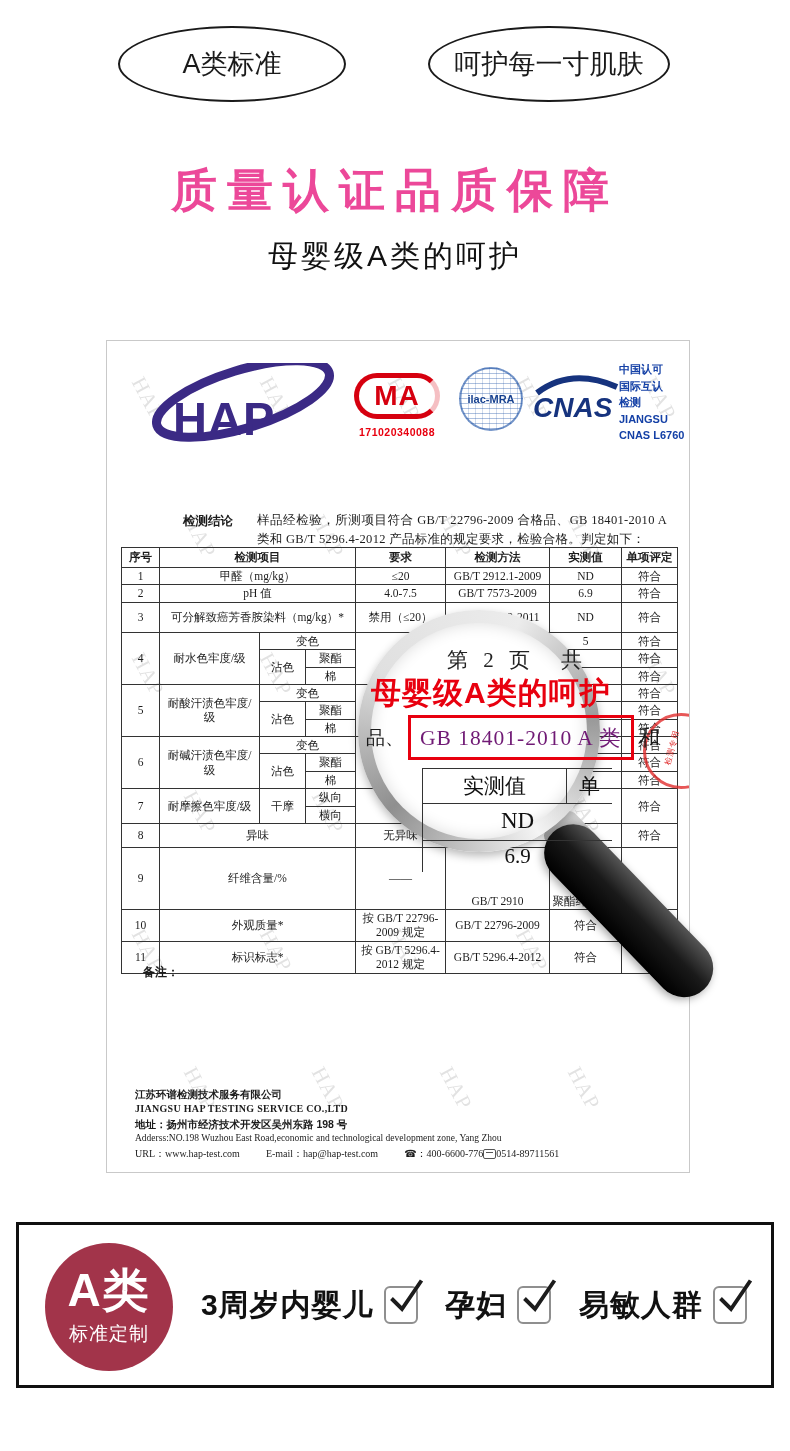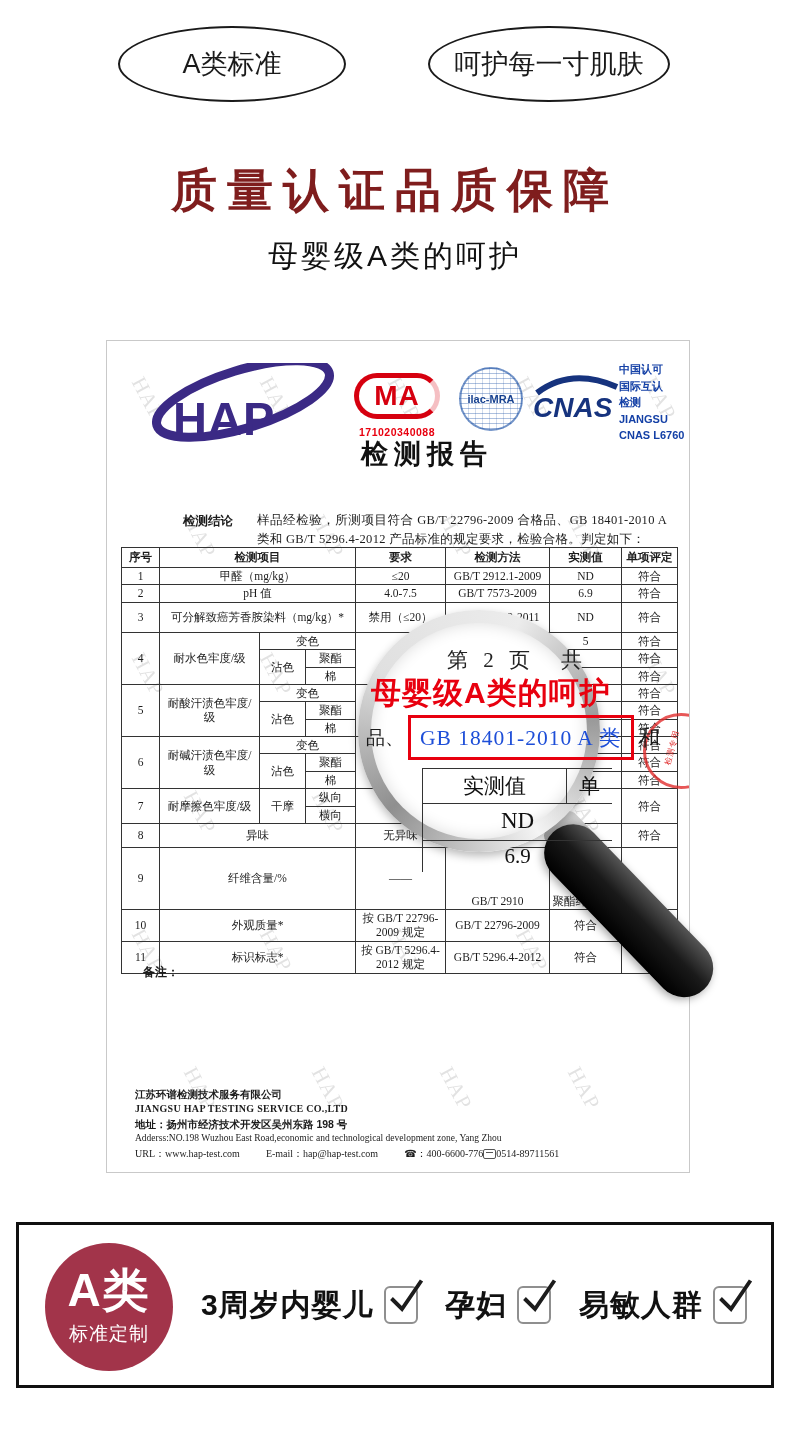--- a/index.html
+++ b/index.html
@@ -12,7 +12,7 @@
   .badge2 { left:428px; top:26px; width:242px; height:76px; }
 
   
-  .main-title { position:absolute; left:0; right:0; top:160px; text-align:center; font-size:46px; font-weight:900; letter-spacing:10px; color:#7f1d1d; }
+  .main-title { position:absolute; left:0; right:0; top:160px; text-align:center; font-size:46px; font-weight:900; letter-spacing:10px; color:#ec4899; }
   .sub-title  { position:absolute; left:0; right:0; top:236px; text-align:center; font-size:30px; font-weight:400; letter-spacing:3px; color:#111; }
 
   

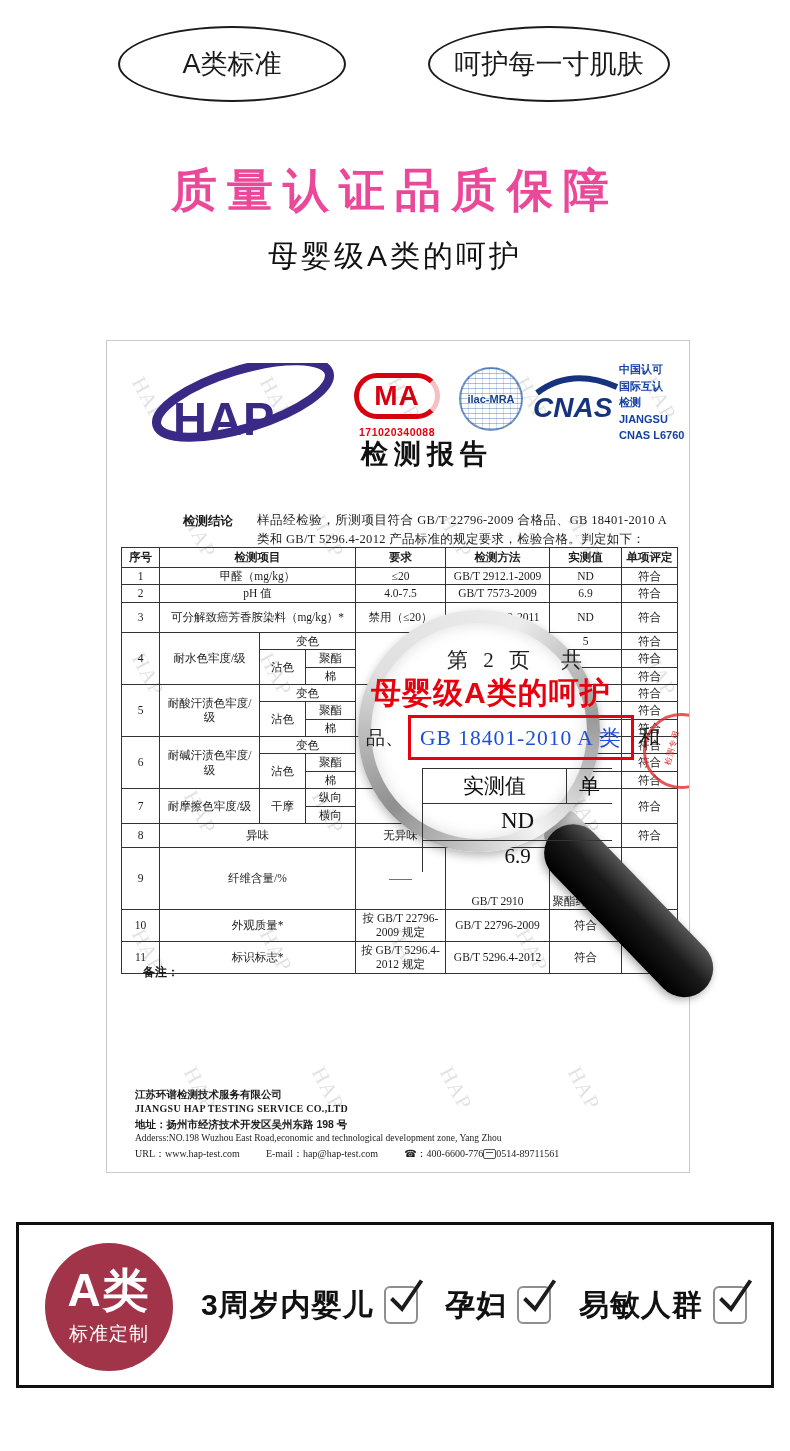--- a/index.html
+++ b/index.html
@@ -179,7 +179,6 @@
       <div>CNAS L6760</div>
     </div>
 
-    <div class="report-title">检测报告</div>
 
 
     <div class="conclusion">

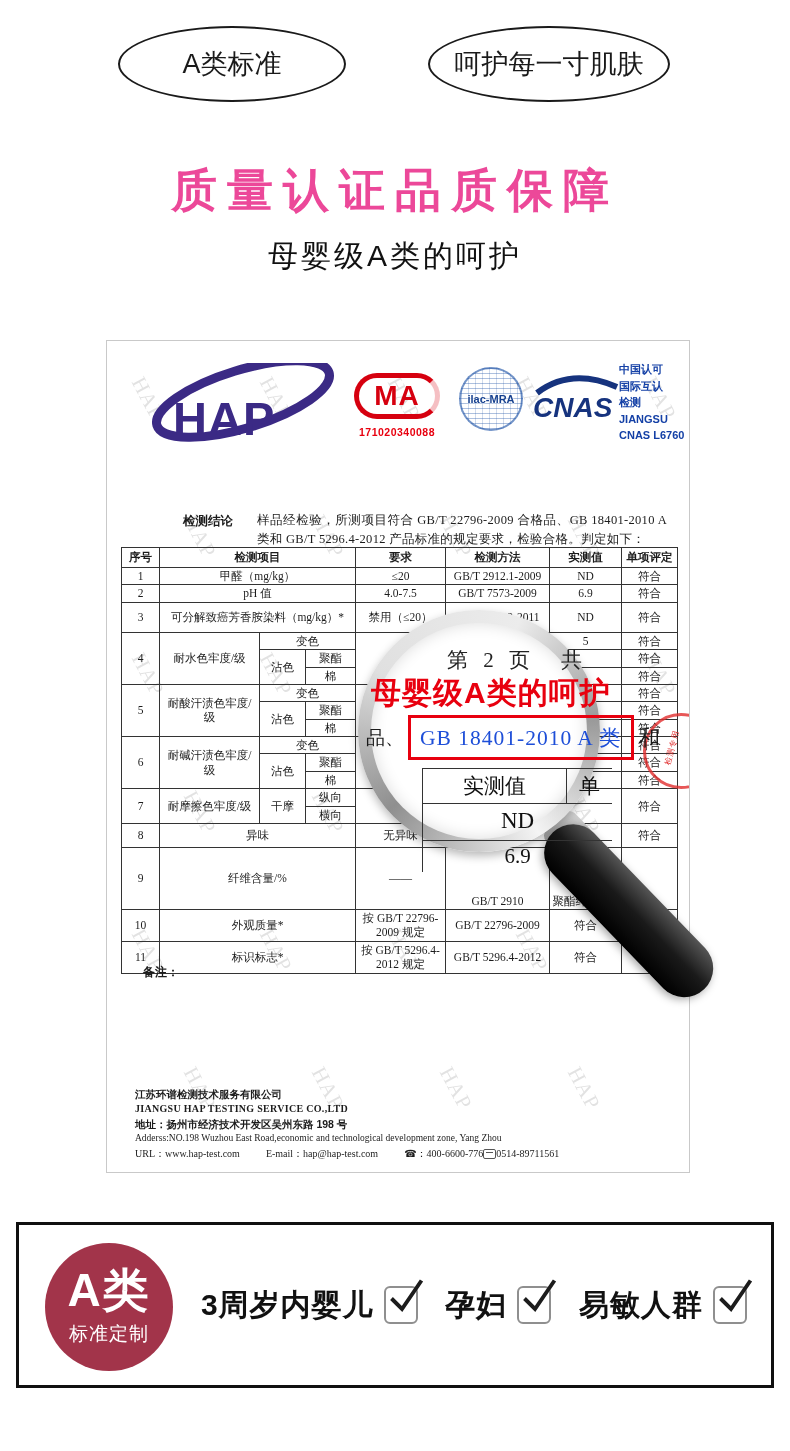--- a/index.html
+++ b/index.html
@@ -77,7 +77,7 @@
   .mag-head { position:absolute; left:371px; top:673px; font-family:"Liberation Sans",sans-serif; font-size:30px; font-weight:900; color:#e8000f; letter-spacing:1px; white-space:nowrap; }
   .mag-boxrow { position:absolute; left:366px; top:715px; display:flex; align-items:center; white-space:nowrap; }
   .mag-pre { font-size:19px; margin-right:4px; }
-  .mag-box { border:3px solid #e8000f; padding:5px 9px; font-size:21.5px; letter-spacing:1px; color:#1d4ed8; }
+  .mag-box { border:3px solid #e8000f; padding:5px 9px; font-size:21.5px; letter-spacing:1px; color:#701a75; }
   .mag-post { font-size:21.5px; margin-left:5px; }
   .mag-table { position:absolute; left:422px; top:768px; width:190px; border-top:1.5px solid #333; color:#111; }
   .mag-tr1 { display:flex; border-bottom:1.5px solid #333; }

